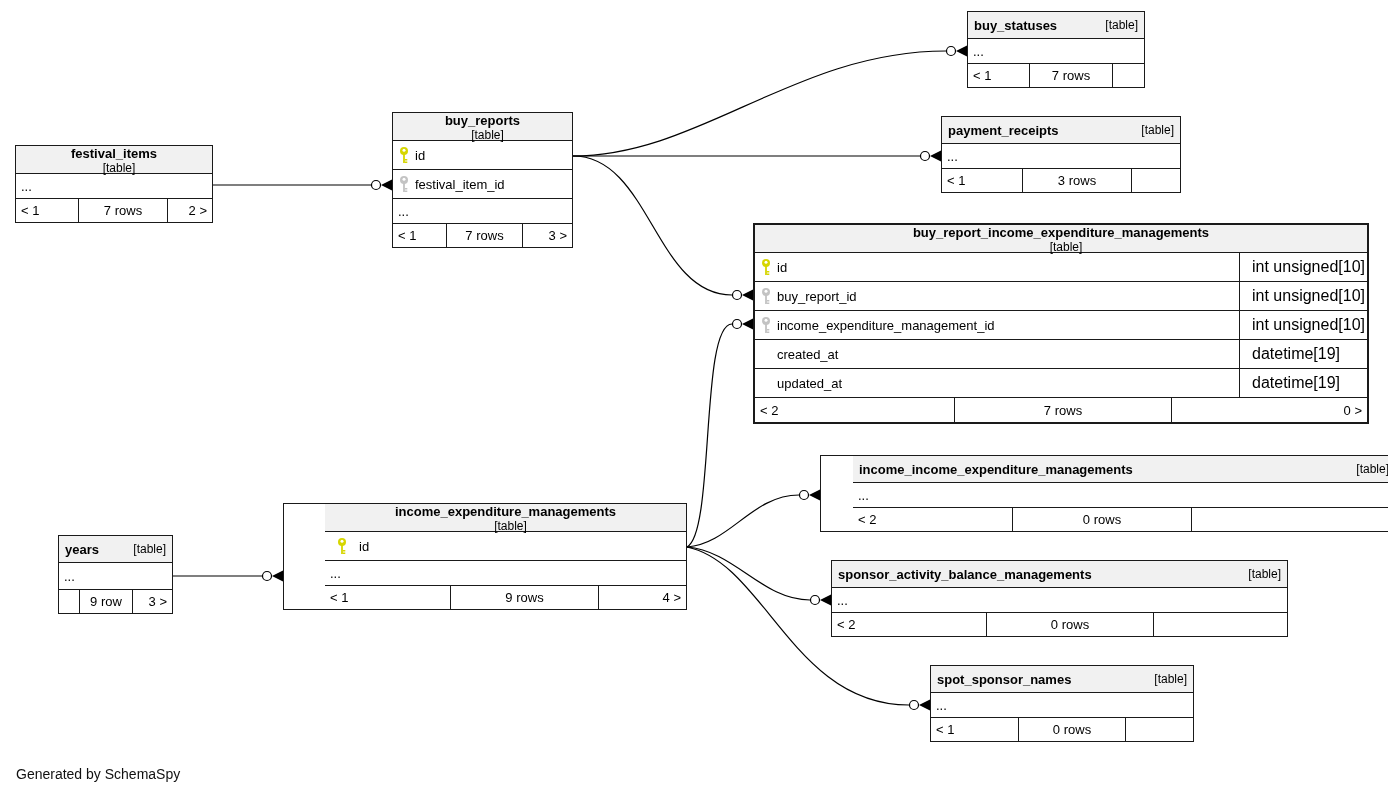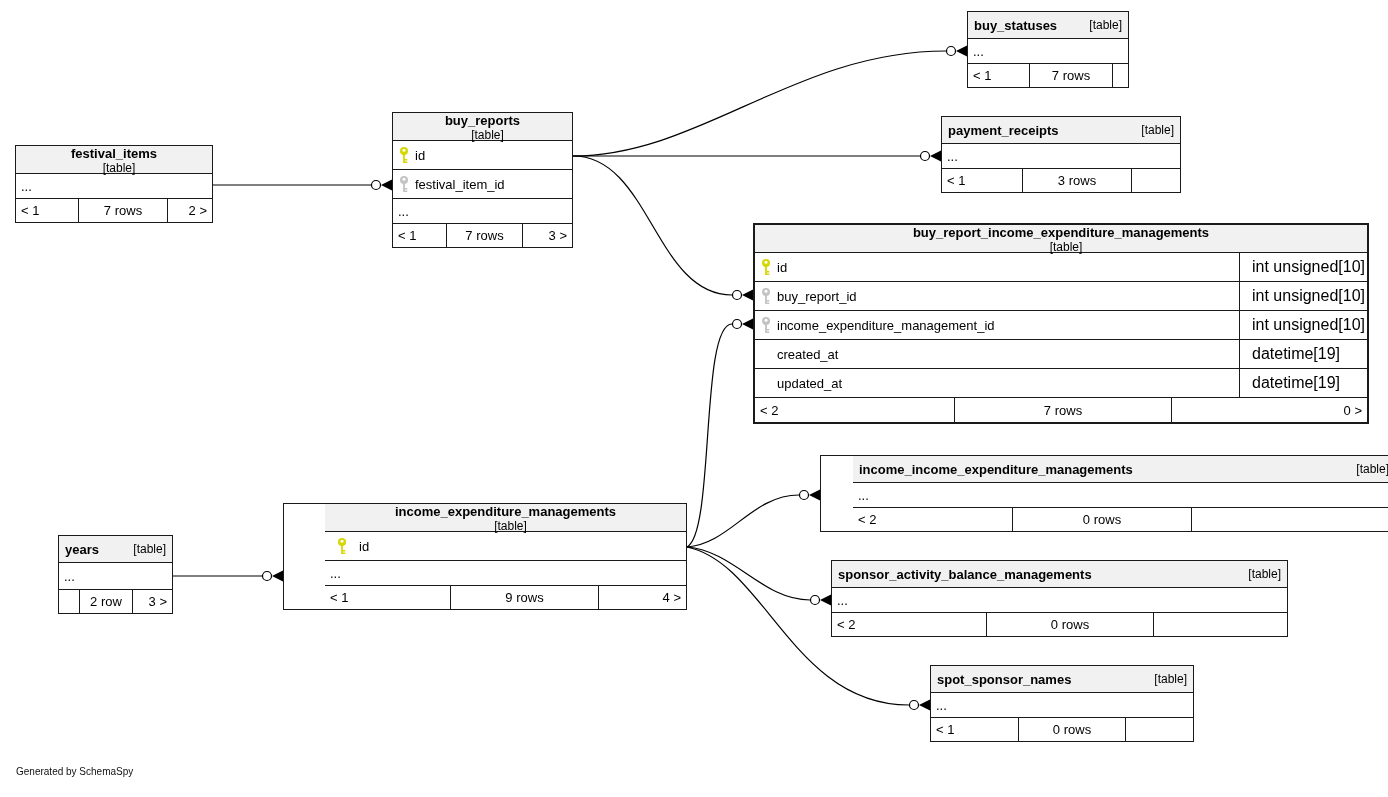--- a/index.html
+++ b/index.html
@@ -164,7 +164,7 @@
     </div>
   </div>
 
-  <div class="tbl" style="left:967px;top:11px;width:162px;">
+  <div class="tbl" style="left:967px;top:11px;width:178px;">
     <div class="hdr">
       <span class="tname">buy_statuses</span>
       <span class="ttag">[table]</span>

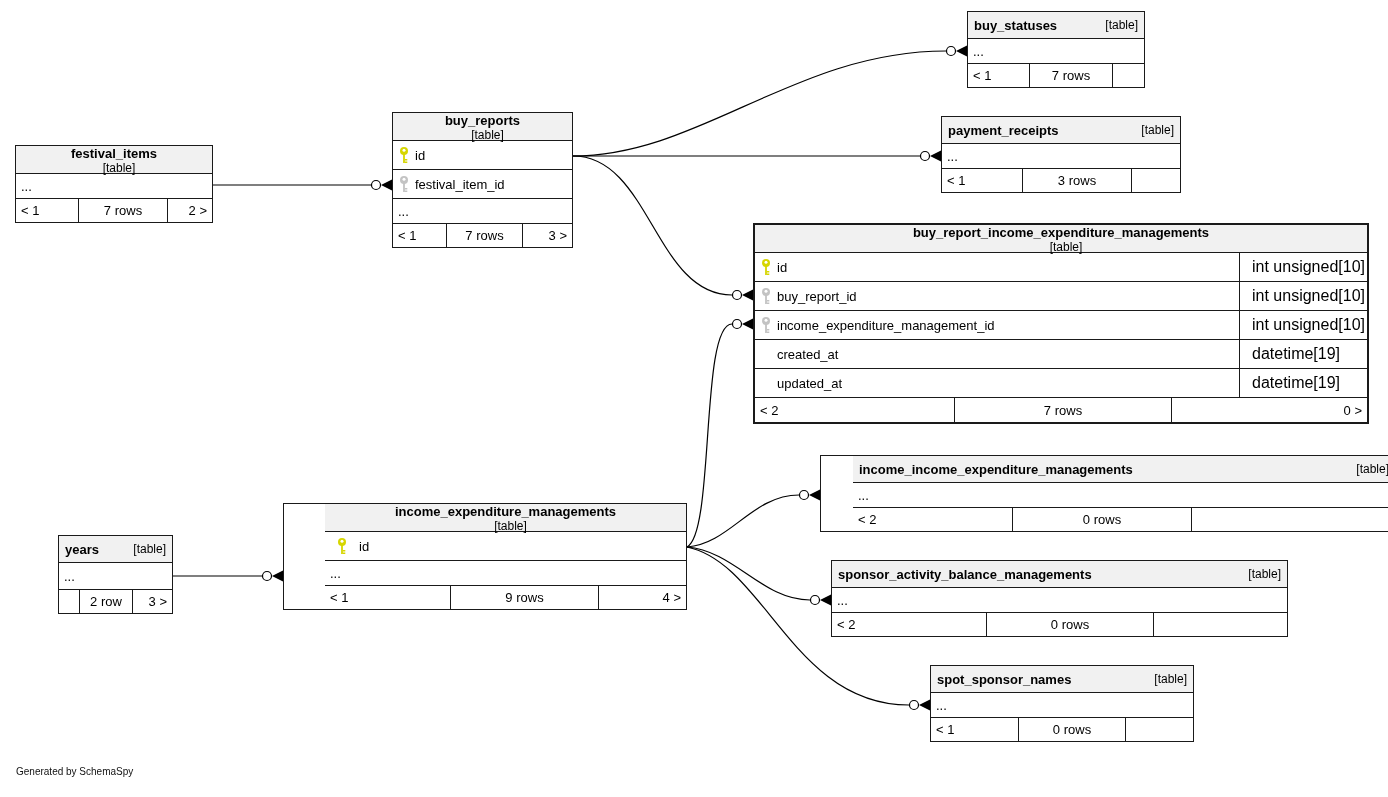--- a/index.html
+++ b/index.html
@@ -336,7 +336,7 @@
     <div class="ellip" style="height:27px;">...</div>
     <div class="ftr">
       <span class="fc" style="flex:0 0 20px;"></span>
-      <span class="fc mid" style="flex:0 0 54px;">2 row</span>
+      <span class="fc mid" style="flex:0 0 54px;">9 row</span>
       <span class="fc right" style="flex:1;">3 &gt;</span>
     </div>
   </div>

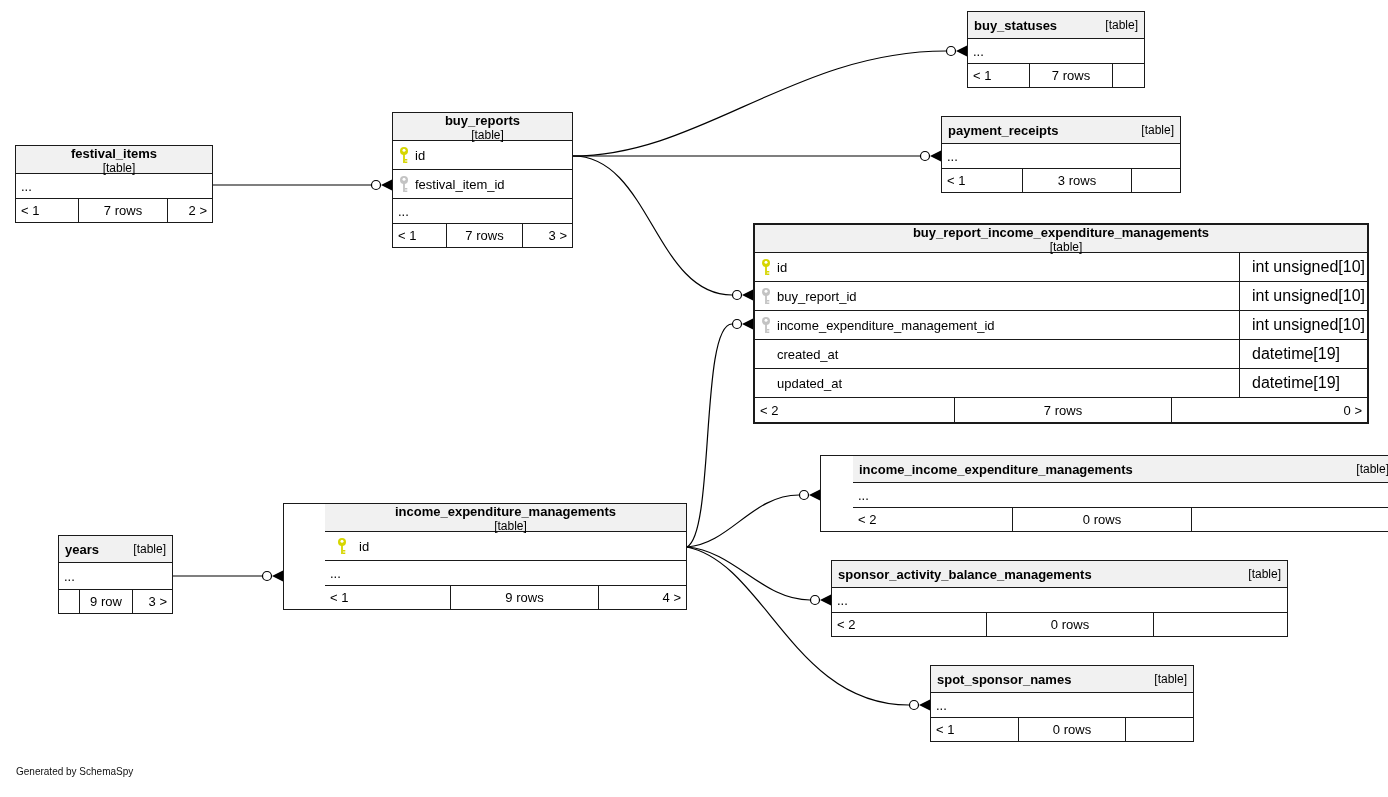--- a/index.html
+++ b/index.html
@@ -53,7 +53,7 @@
   .fc.right{justify-content:flex-end;}
   .keyicon{display:block;}
   .credit{
-    position:absolute;left:16px;top:766px;font-size:10px;
+    position:absolute;left:16px;top:766px;font-size:14px;
     font-family:"Liberation Sans",sans-serif;color:#111;
   }
 </style>

